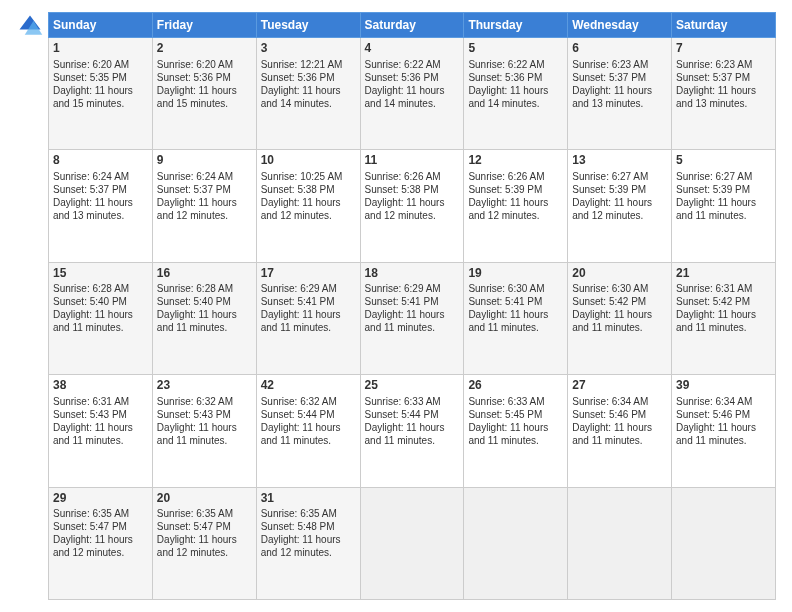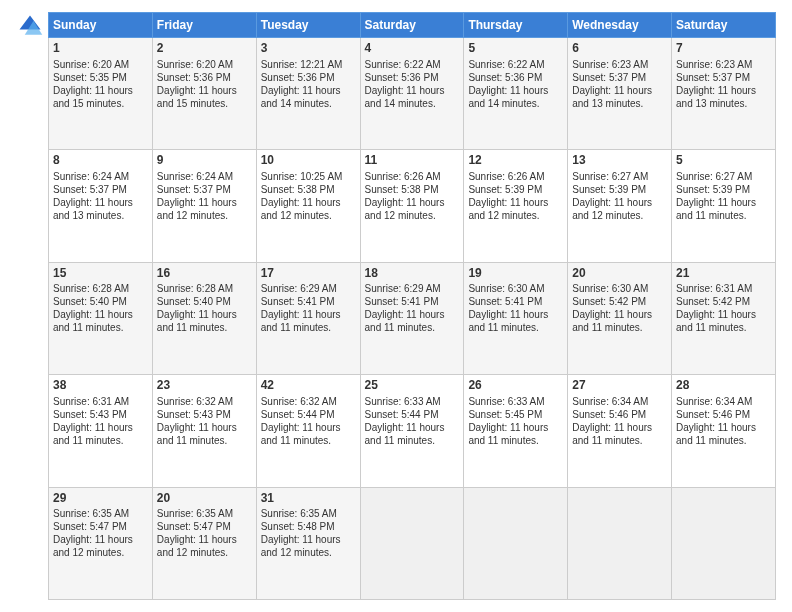--- a/index.html
+++ b/index.html
@@ -159,7 +159,7 @@
           <td><span class="day-num">25</span><span>Sunrise: 6:33 AM</span><br><span>Sunset: 5:44 PM</span><br><span>Daylight: 11 hours and 11 minutes.</span></td>
           <td><span class="day-num">26</span><span>Sunrise: 6:33 AM</span><br><span>Sunset: 5:45 PM</span><br><span>Daylight: 11 hours and 11 minutes.</span></td>
           <td><span class="day-num">27</span><span>Sunrise: 6:34 AM</span><br><span>Sunset: 5:46 PM</span><br><span>Daylight: 11 hours and 11 minutes.</span></td>
-          <td><span class="day-num">28</span><span>Sunrise: 6:34 AM</span><br><span>Sunset: 5:46 PM</span><br><span>Daylight: 11 hours and 11 minutes.</span></td>
+          <td><span class="day-num">39</span><span>Sunrise: 6:34 AM</span><br><span>Sunset: 5:46 PM</span><br><span>Daylight: 11 hours and 11 minutes.</span></td>
         </tr>
         <tr>
           <td><span class="day-num">29</span><span>Sunrise: 6:35 AM</span><br><span>Sunset: 5:47 PM</span><br><span>Daylight: 11 hours and 12 minutes.</span></td>

